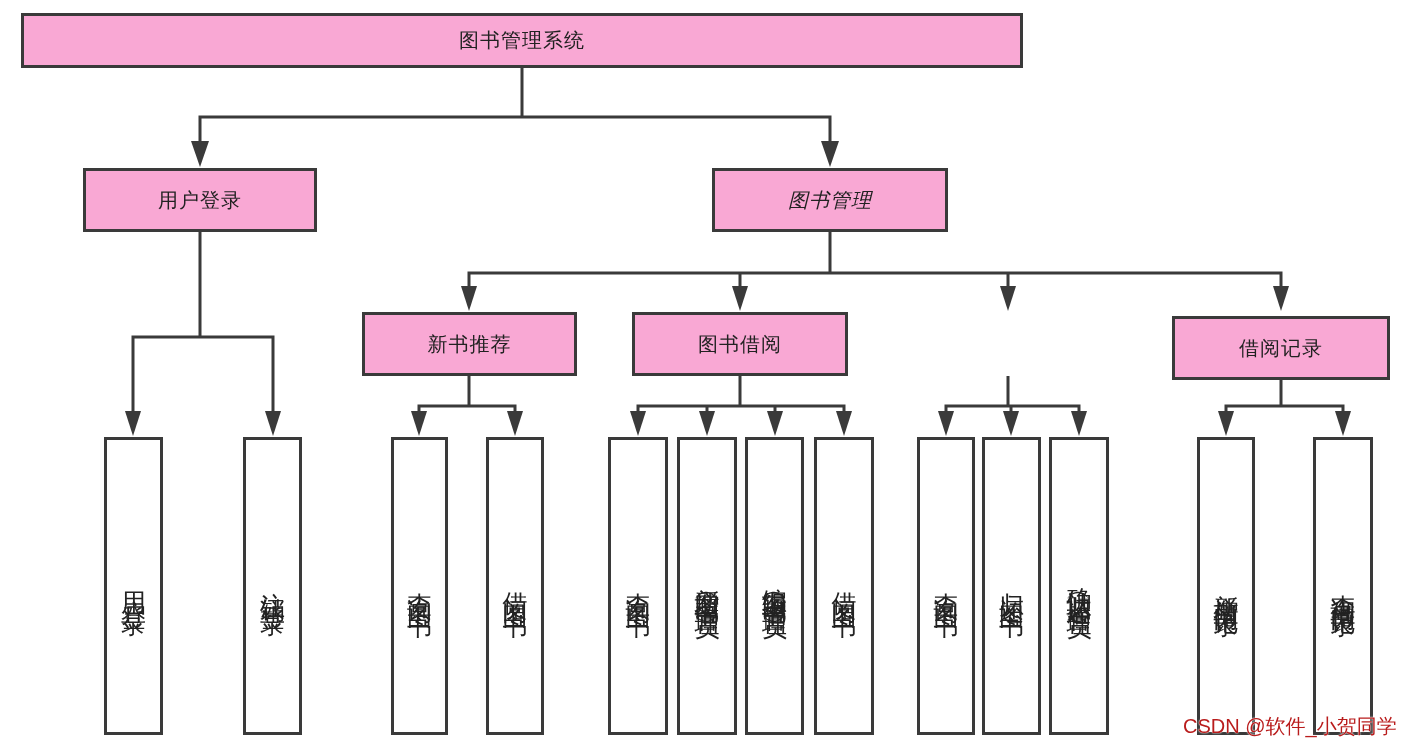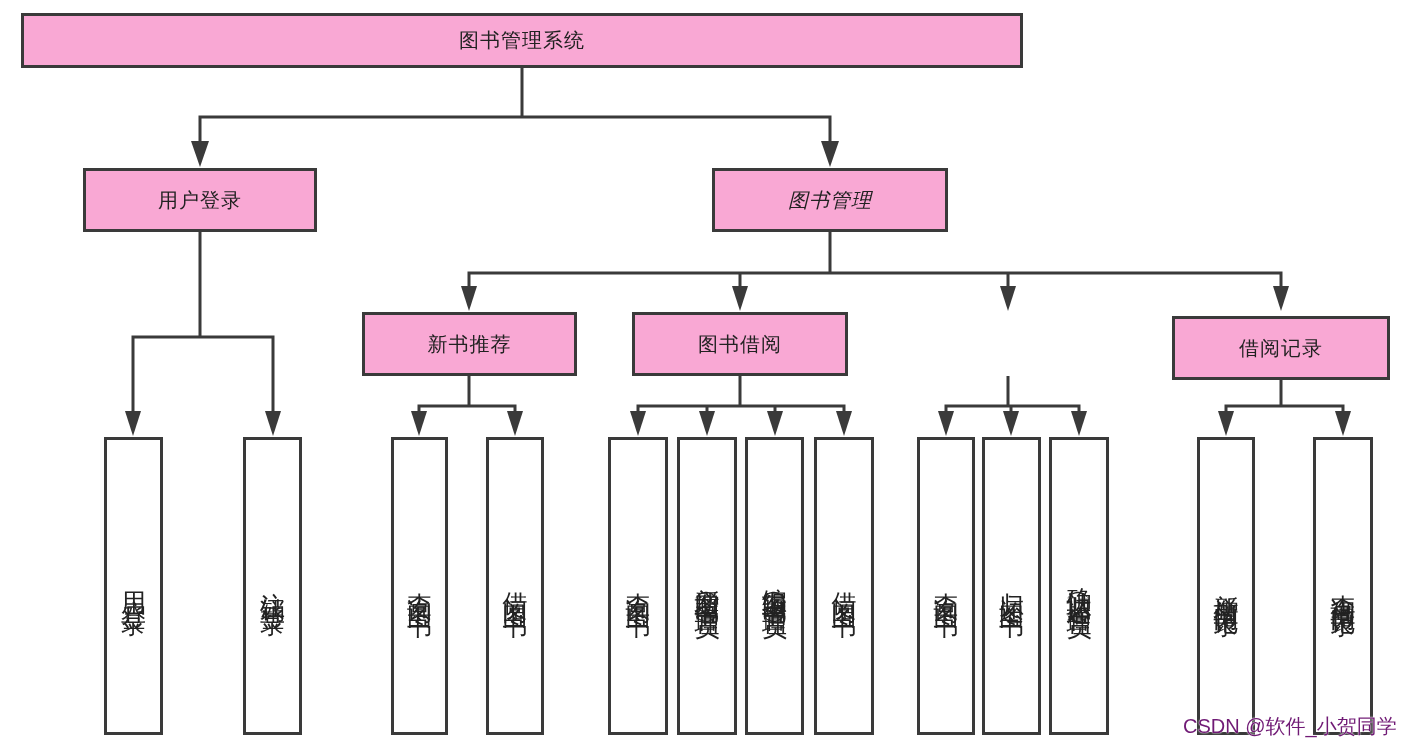--- a/index.html
+++ b/index.html
@@ -50,7 +50,7 @@
     top: 713px;
     z-index: 6;
     font-size: 20px;
-    color: #701a75;
+    color: #b91c1c;
     text-shadow: 0 0 2px #ffffff, 0 0 1px #ffffff;
     white-space: nowrap;
   }

